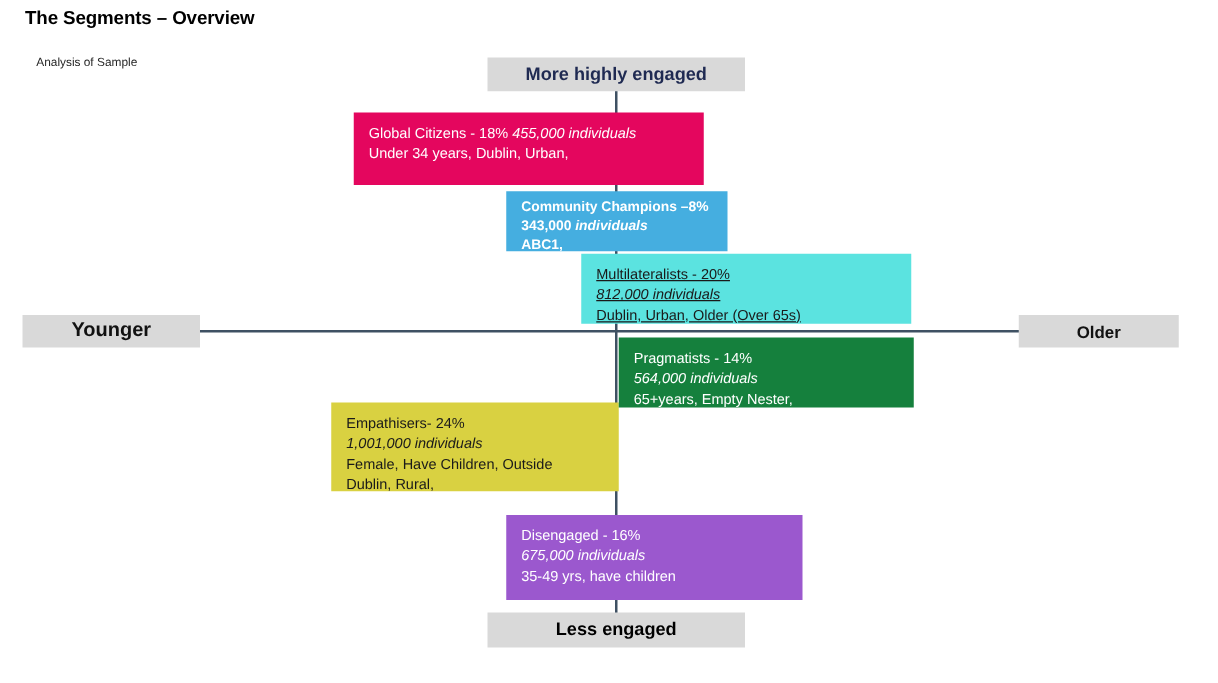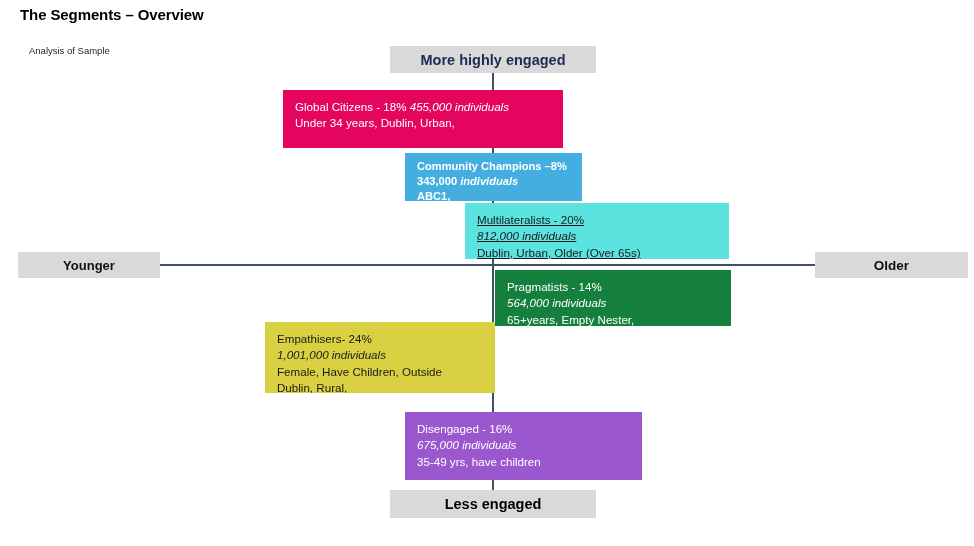--- a/index.html
+++ b/index.html
@@ -89,7 +89,7 @@
     top: 252px;
     width: 142px;
     height: 26px;
-    font-size: 13px;
+    font-size: 16px;
     color: #111111;
   }
   #pole-right {

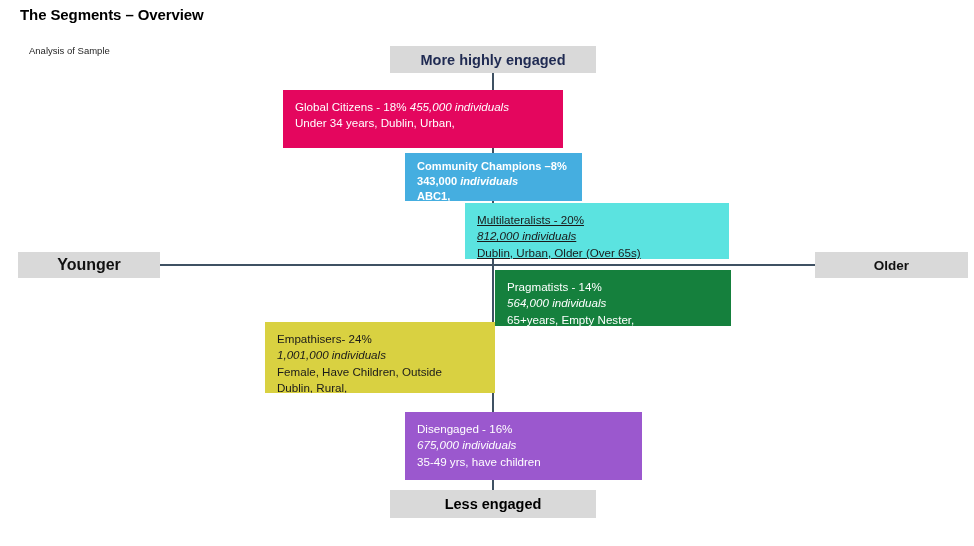--- a/index.html
+++ b/index.html
@@ -95,7 +95,7 @@
   #pole-right {
     left: 815px;
     top: 252px;
-    width: 153px;
+    width: 128px;
     height: 26px;
     font-size: 13.5px;
     color: #111111;

